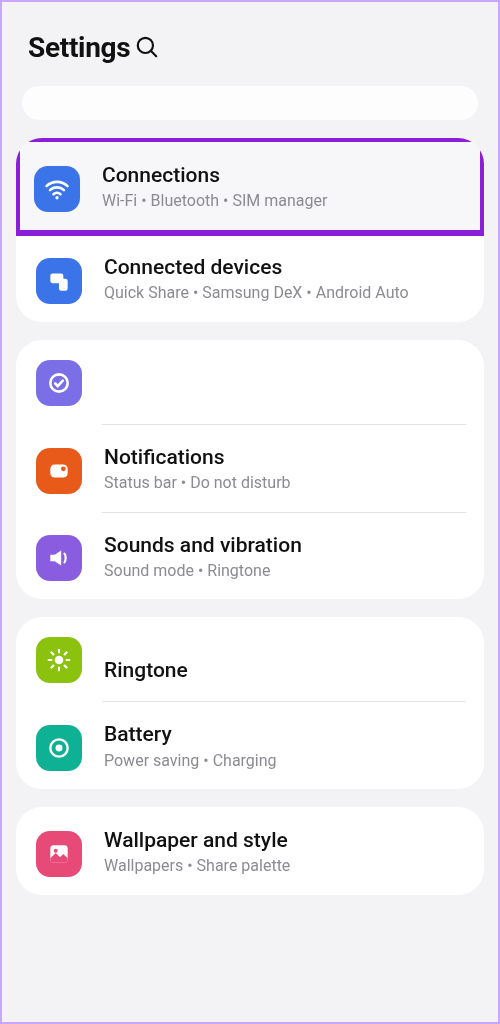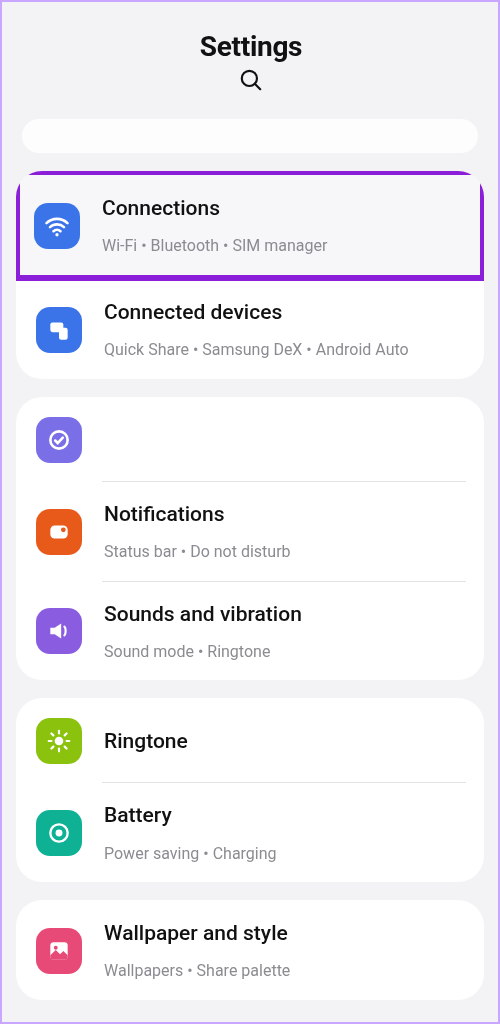--- a/index.html
+++ b/index.html
@@ -14,9 +14,7 @@
   .header {
     display: flex;
     align-items: center;
-    justify-content: space-between;
     padding: 28px 10px 22px 12px;
-    flex-direction: column;
   }
   .header h1 {
     font-size: 28px;

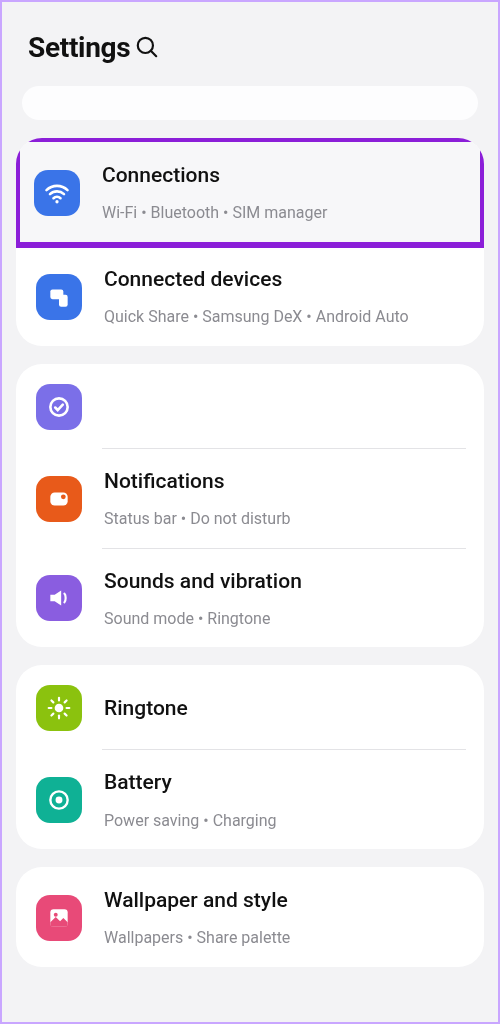--- a/index.html
+++ b/index.html
@@ -41,7 +41,7 @@
   }
   .row {
     display: flex;
-    align-items: center;
+    align-items: flex-end;
     padding: 18px 18px 18px 10px;
     position: relative;
     cursor: pointer;

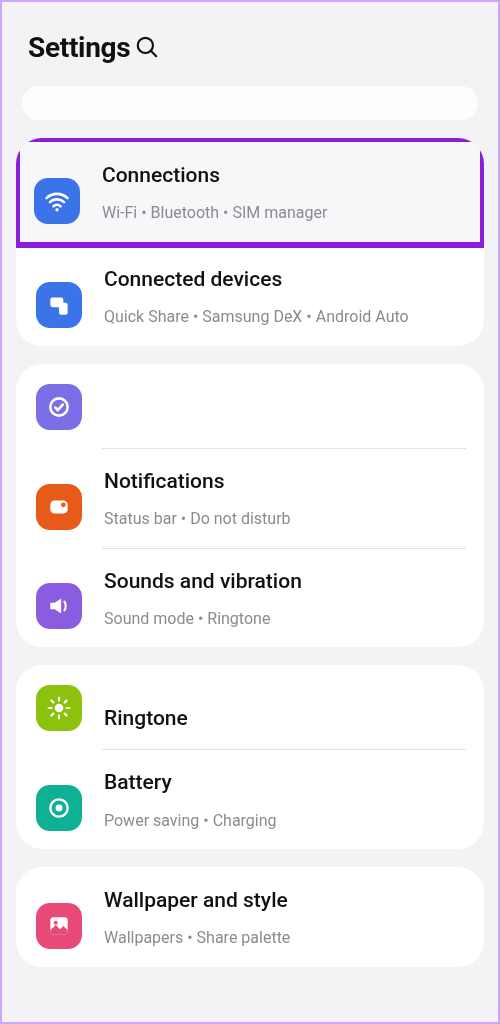--- a/index.html
+++ b/index.html
@@ -80,7 +80,7 @@
     font-size: 16px;
     color: #8b8b91;
     line-height: 1.35;
-    margin-top: 14px;
+    margin-top: 2px;
   }
   
   .bg-blue   { background: #3a74e8; }

